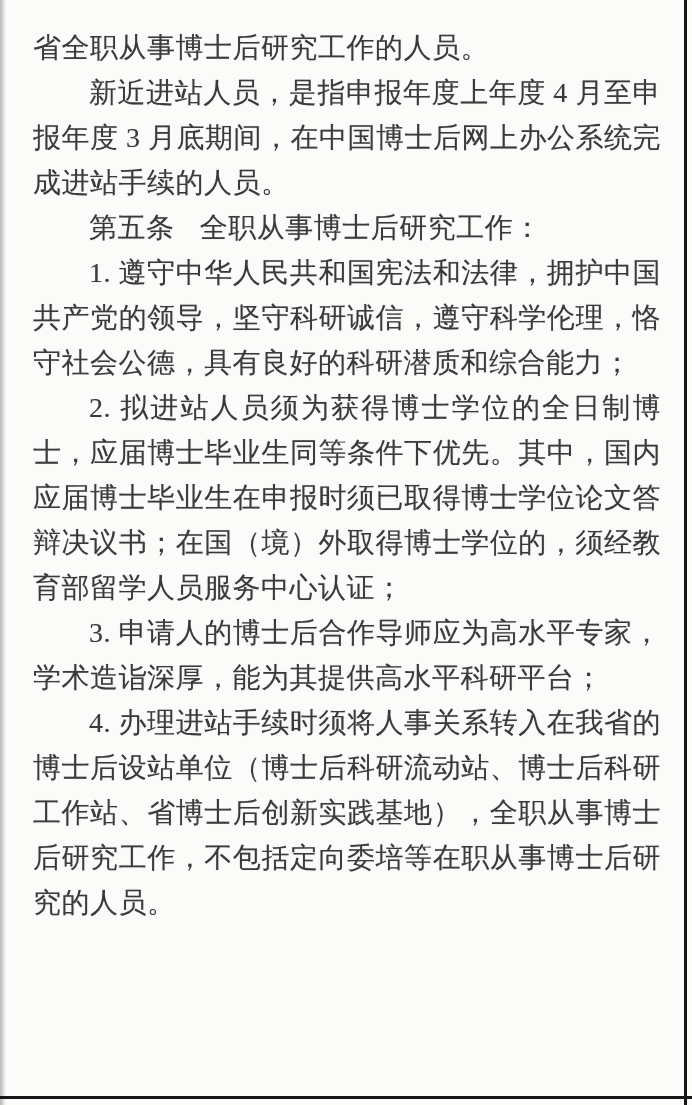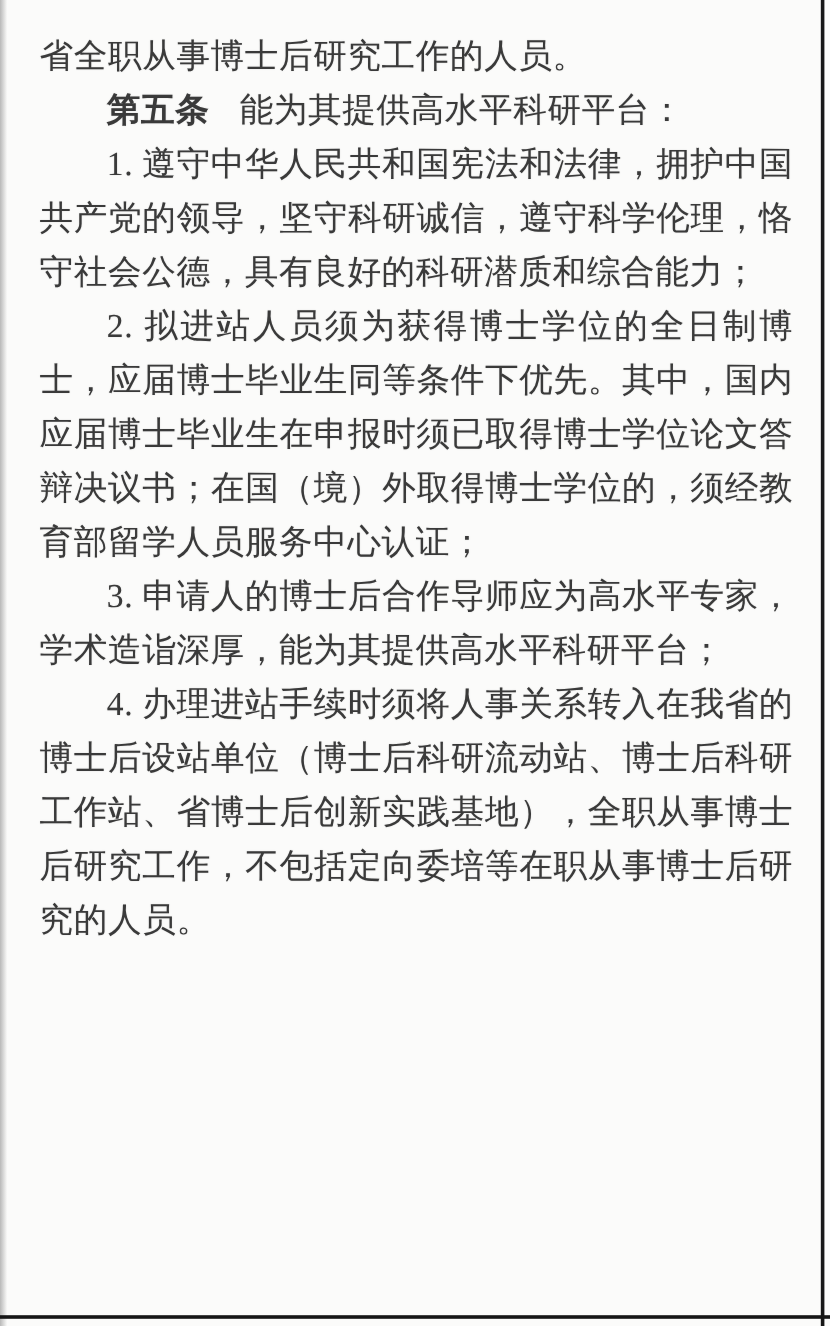--- a/index.html
+++ b/index.html
@@ -73,6 +73,7 @@
 
     <p><span>省全职从事博士后研究工作的人员。</span></p>
 
+    <p class="indent"><span>新近进站人员，是指申报年度上年度 4 月至申报年度 3 月底期间，在中国博士后网上办公系统完成进站手续的人员。</span></p>
 
 
     <p class="indent"><b class="term">第五条</b><span>能为其提供高水平科研平台：</span></p>

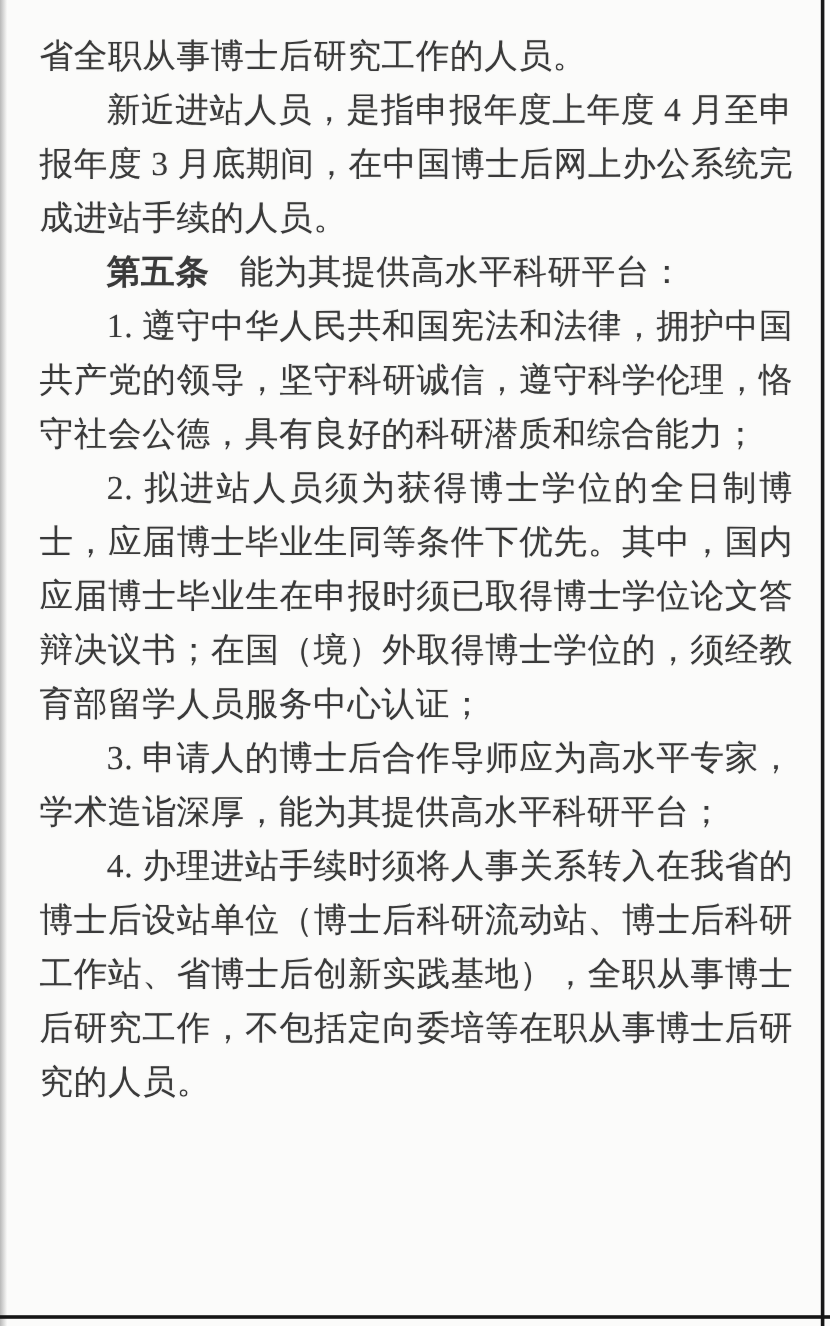--- a/index.html
+++ b/index.html
@@ -35,7 +35,7 @@
     text-indent: 2em;
   }
   .term {
-    font-weight: bold;
+    font-weight: normal;
     margin-right: 0.9em;
   }
   

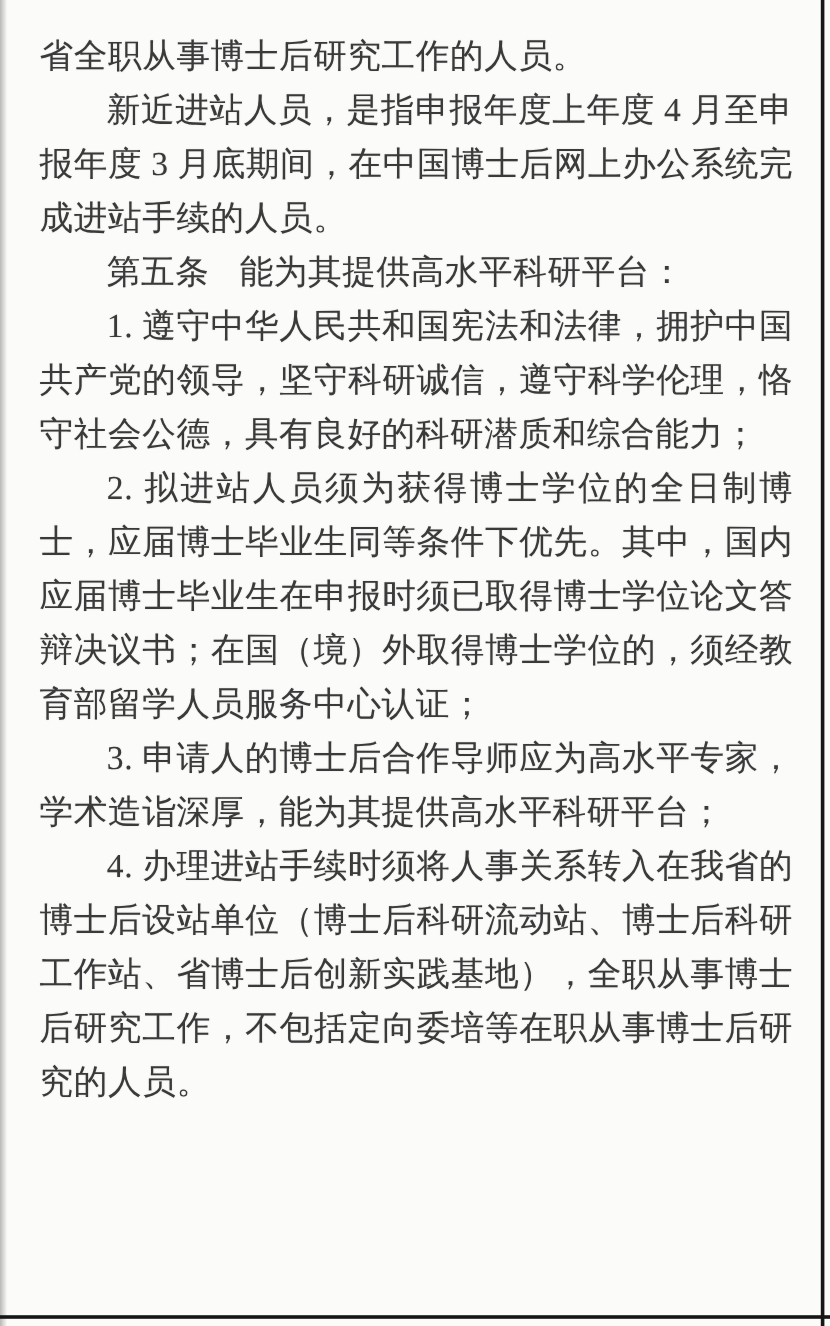--- a/index.html
+++ b/index.html
@@ -76,7 +76,7 @@
     <p class="indent"><span>新近进站人员，是指申报年度上年度 4 月至申报年度 3 月底期间，在中国博士后网上办公系统完成进站手续的人员。</span></p>
 
 
-    <p class="indent"><b class="term">第五条</b><span>能为其提供高水平科研平台：</span></p>
+    <p class="indent"><b class="term">第五条</b><span>全职从事博士后研究工作：</span></p>
 
     <p class="indent"><span>1. 遵守中华人民共和国宪法和法律，拥护中国共产党的领导，坚守科研诚信，遵守科学伦理，恪守社会公德，具有良好的科研潜质和综合能力；</span></p>
 

